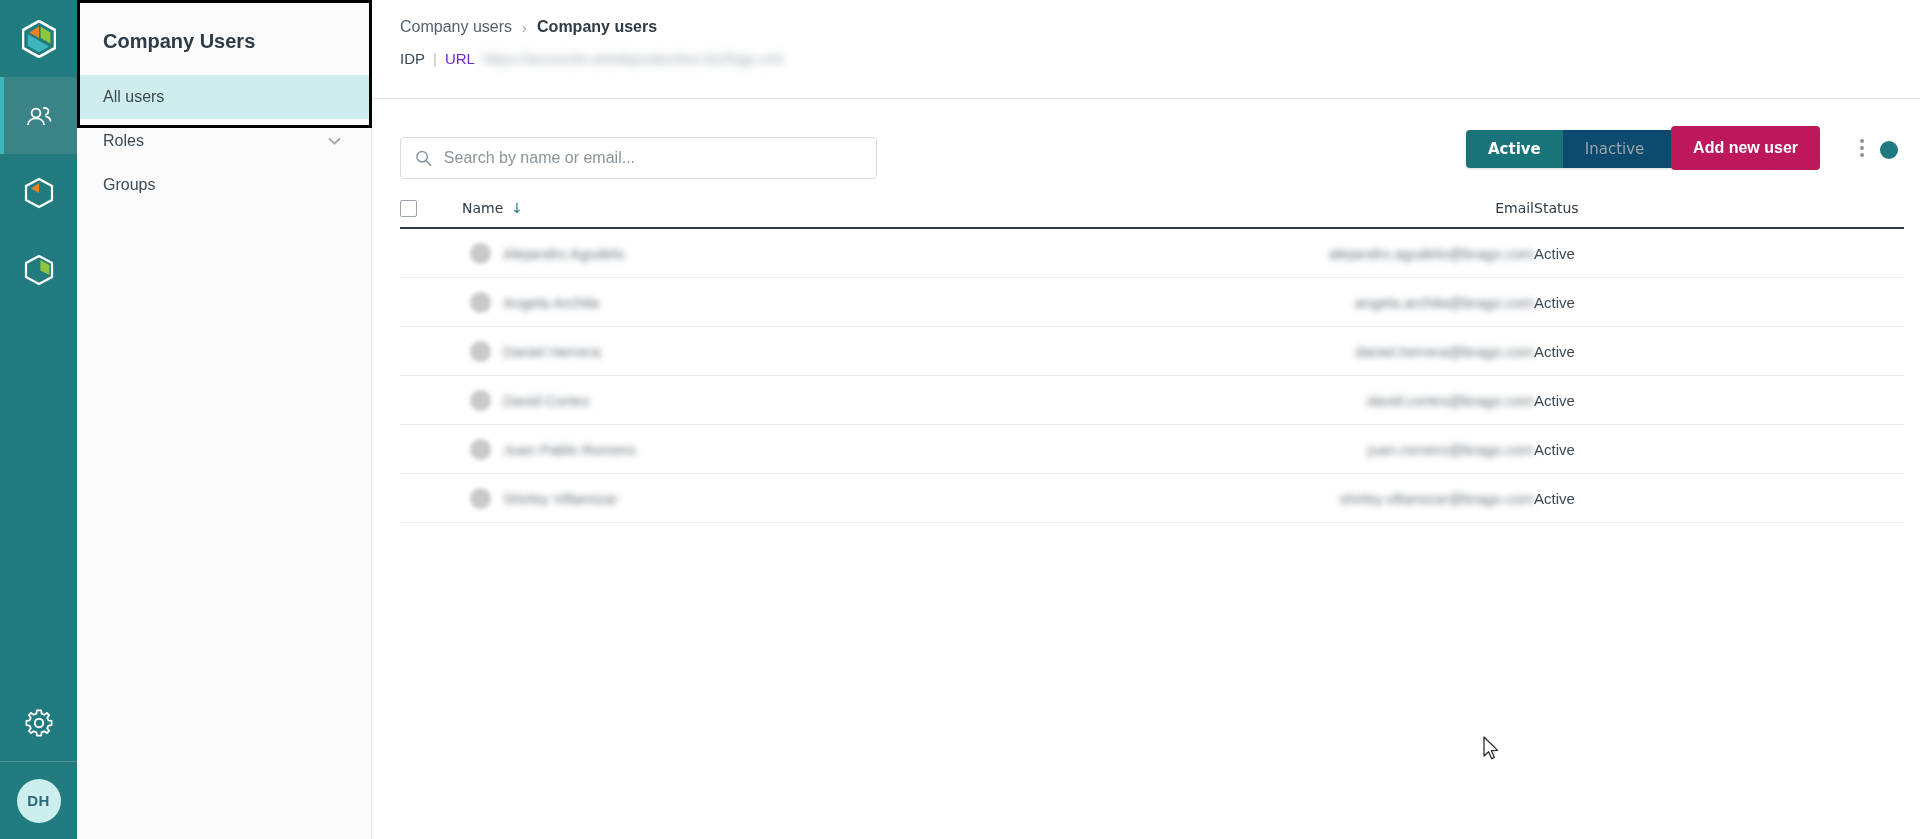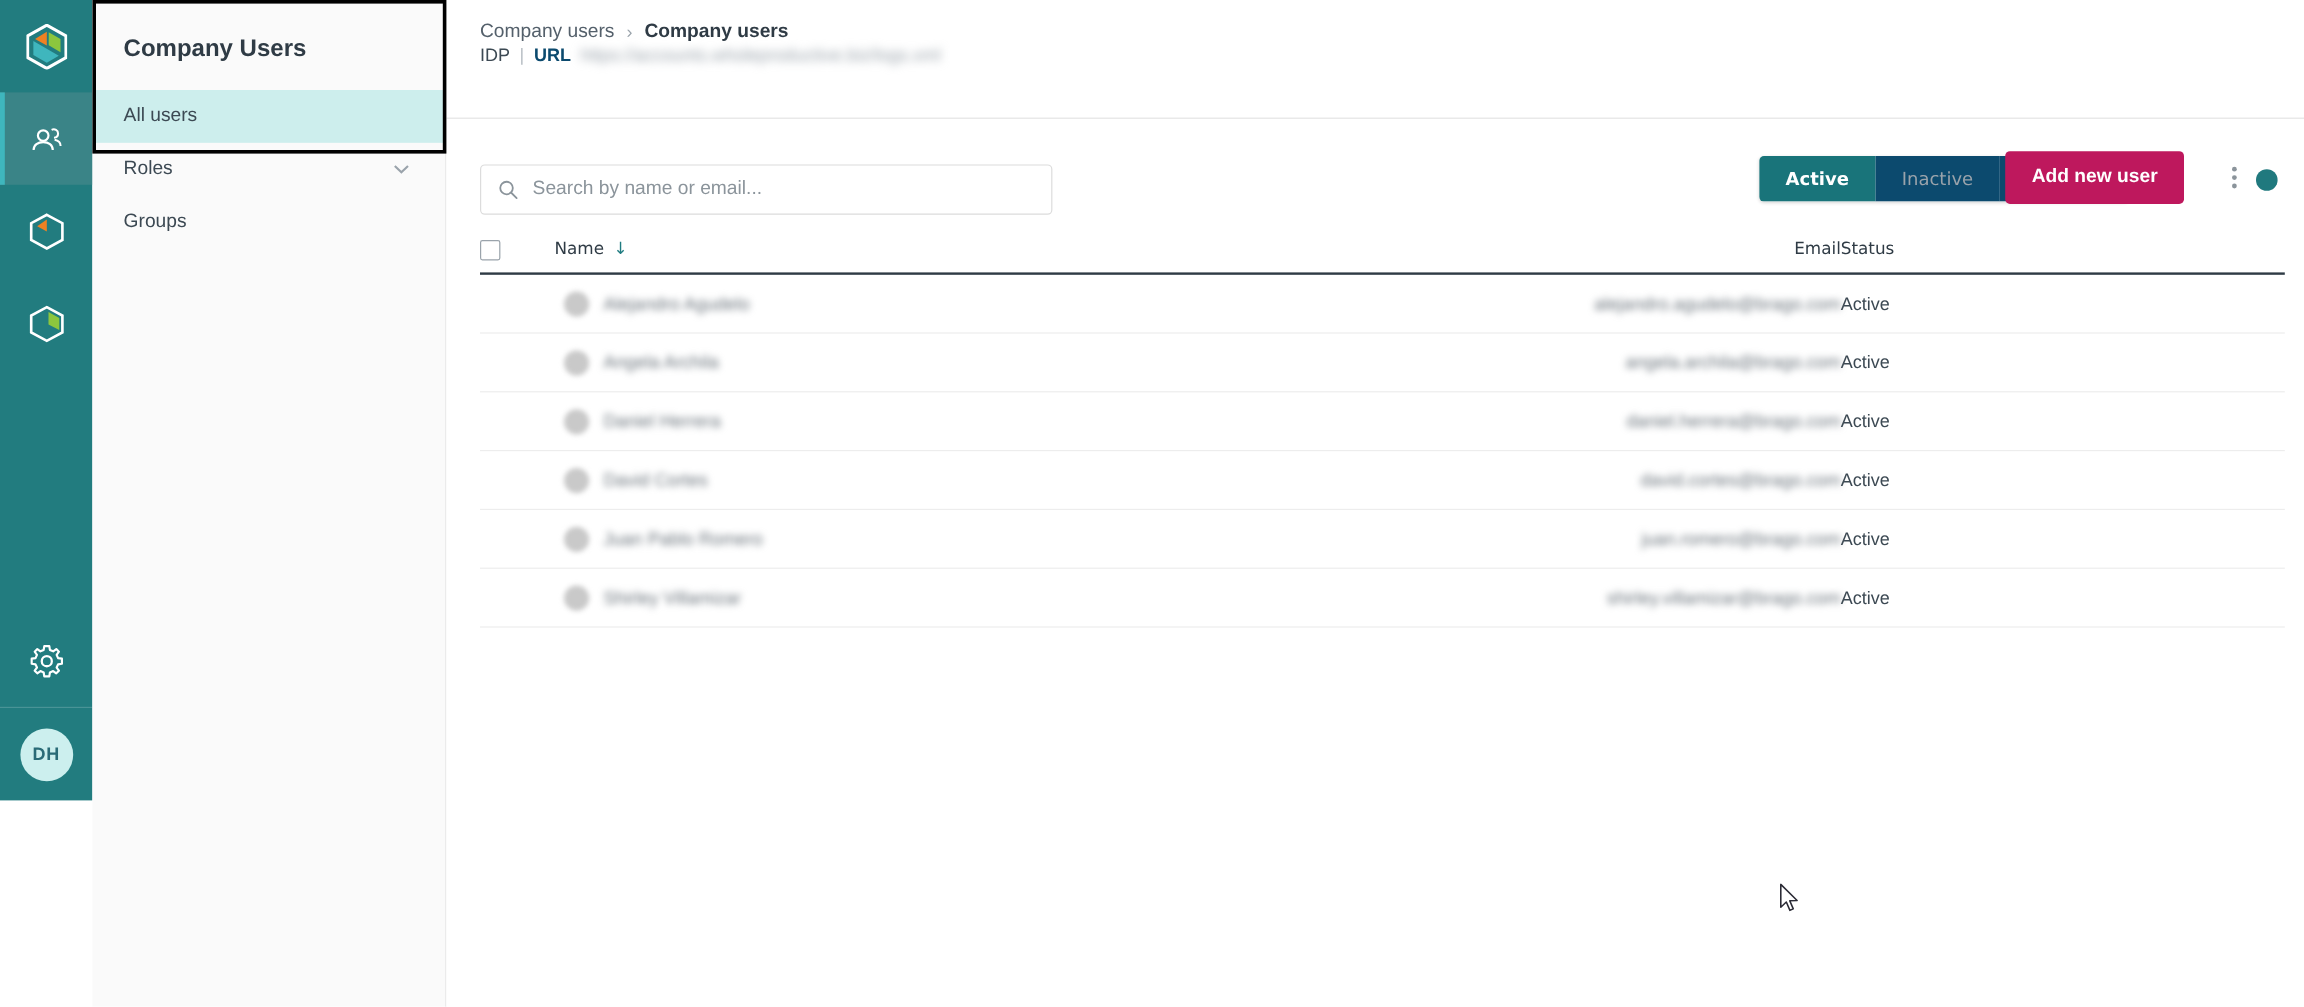--- a/index.html
+++ b/index.html
@@ -108,7 +108,7 @@
   .crumb-a { color: #54606b; }
   .crumb-sep { color: #9aa3ab; font-size: 15px; }
   .crumb-b { color: #2f3b45; font-weight: bold; }
-  .idprow { margin-top: 2px; display: flex; align-items: flex-start; gap: 8px; font-size: 15px; }
+  .idprow { margin-top: 14px; display: flex; align-items: flex-start; gap: 8px; font-size: 15px; }
   .idp-label { color: #3c4953; }
   .idp-pipe { color: #b7bec4; }
   .url-label { color: #0c4a6e; font-weight: bold; }

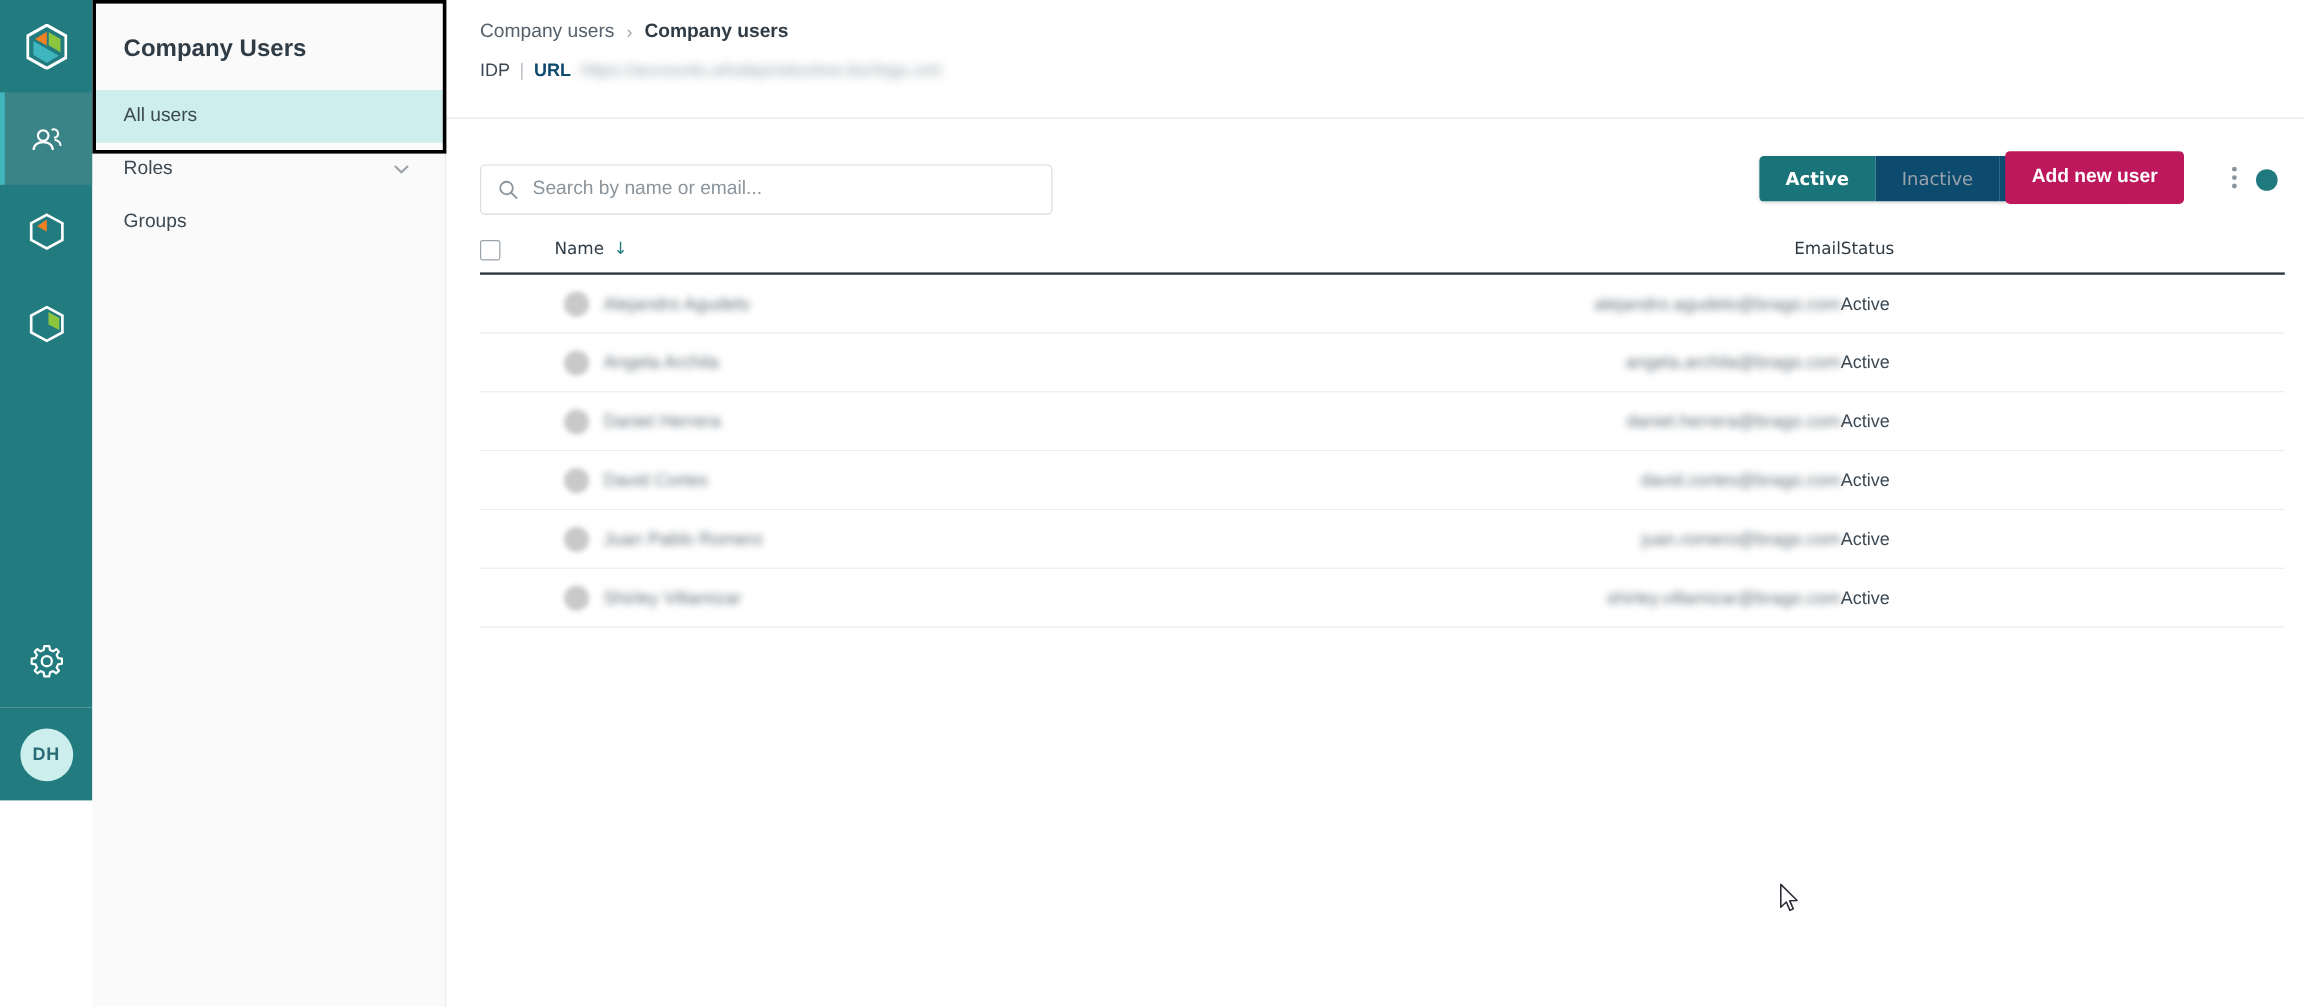--- a/index.html
+++ b/index.html
@@ -111,7 +111,7 @@
   .idprow { margin-top: 14px; display: flex; align-items: flex-start; gap: 8px; font-size: 15px; }
   .idp-label { color: #3c4953; }
   .idp-pipe { color: #b7bec4; }
-  .url-label { color: #0c4a6e; font-weight: bold; }
+  .url-label { color: #6d28d9; font-weight: normal; }
   .url-value {
     color: #9aa3ab;
     filter: blur(4px);

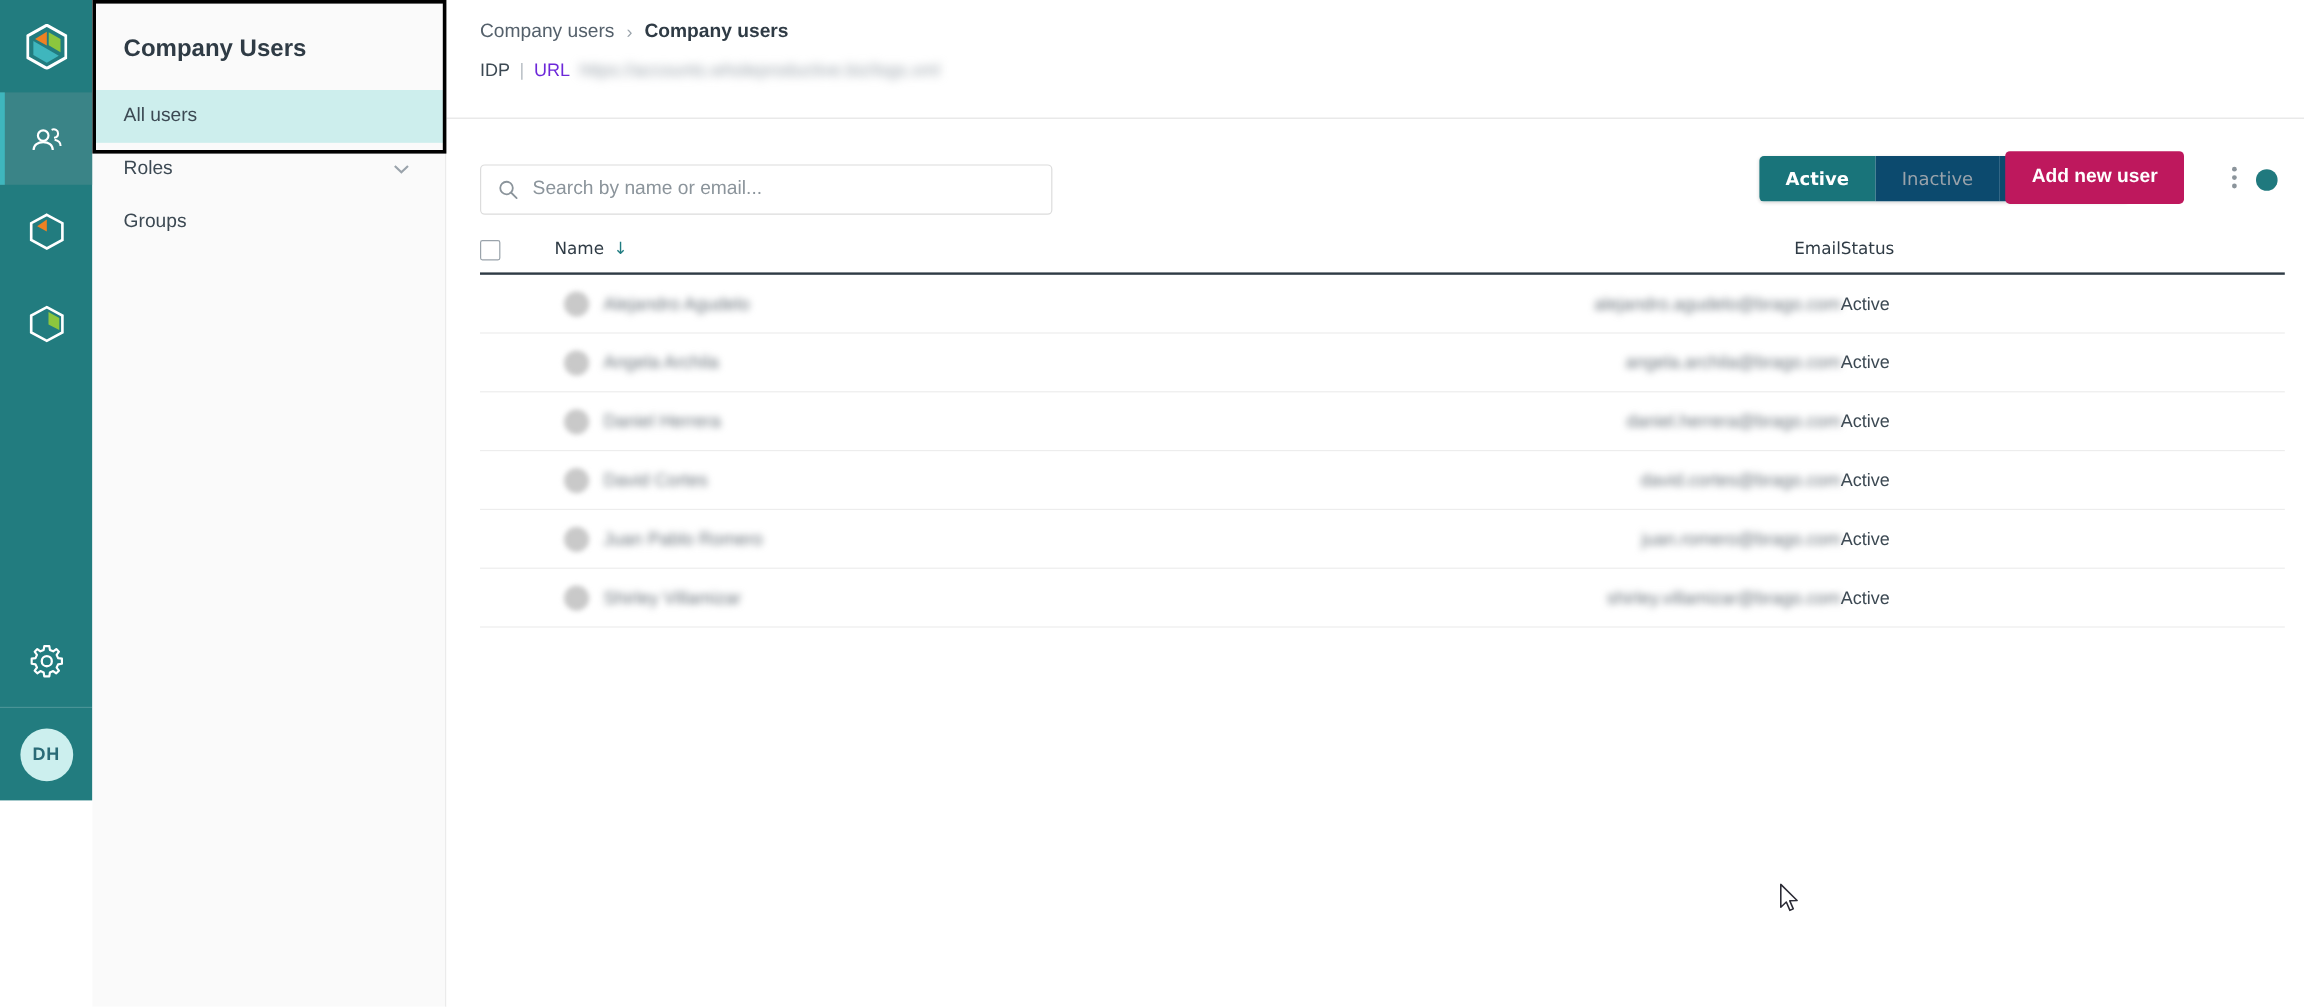--- a/index.html
+++ b/index.html
@@ -15,7 +15,7 @@
   
   .rail {
     width: 77px;
-    height: 667px;
+    height: 839px;
     background: #227c7f;
     display: flex;
     flex-direction: column;

